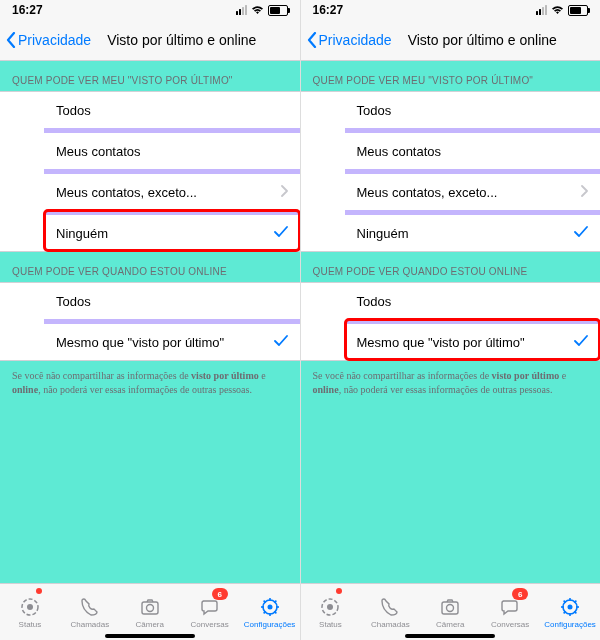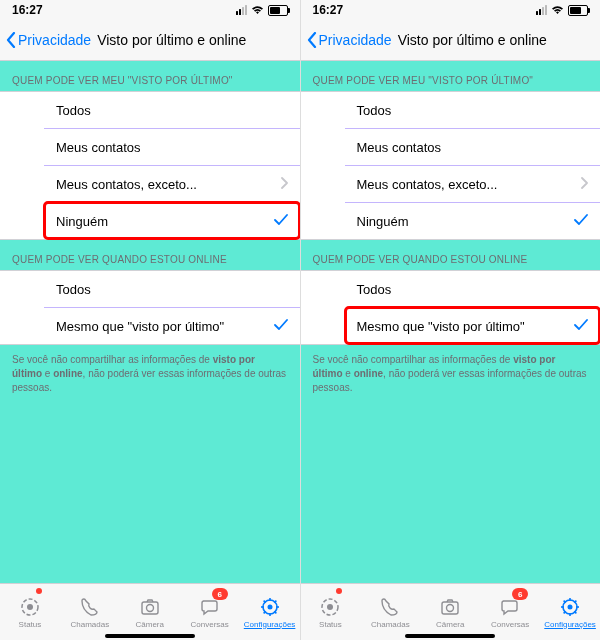--- a/index.html
+++ b/index.html
@@ -21,7 +21,7 @@
   .battery::after{content:"";position:absolute;right:-3px;top:2px;width:2px;height:5px;background:#000;border-radius:0 1px 1px 0;}
   .battery-fill{position:absolute;left:1px;top:1px;bottom:1px;width:60%;background:#000;border-radius:1px;}
   
-  .nav-bar{height:40px;background:#f7f7f7;border-bottom:1px solid #d1d1d6;display:flex;align-items:center;padding:0 6px;gap:2px;}
+  .nav-bar{height:40px;background:#f7f7f7;border-bottom:1px solid #d1d1d6;display:flex;align-items:center;padding:0 6px;gap:12px;}
   .back{display:flex;align-items:center;color:#007aff;font-size:14px;gap:2px;}
   .back svg{display:block;}
   .nav-title{font-size:14px;font-weight:400;color:#000;margin-left:4px;}

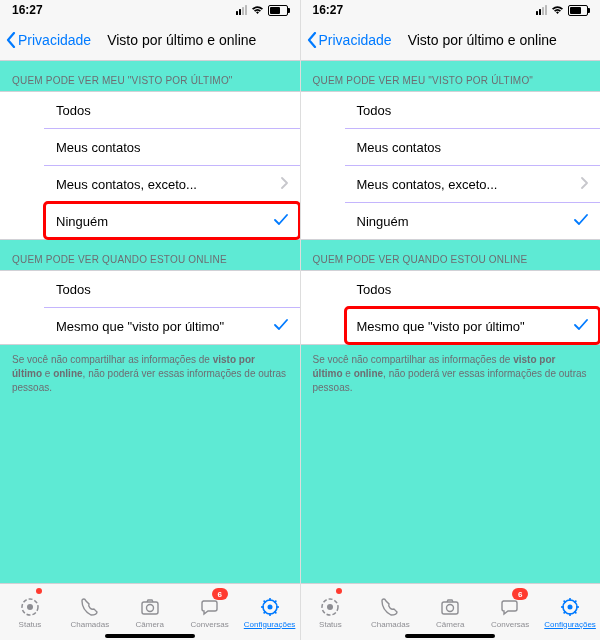--- a/index.html
+++ b/index.html
@@ -30,7 +30,7 @@
   .section-header{font-size:10px;color:#6d6d72;padding:14px 12px 5px 12px;text-transform:uppercase;letter-spacing:0.2px;}
   .rows{background:#fff;border-top:1px solid #d1d1d6;border-bottom:1px solid #d1d1d6;padding-left:44px;}
   .row{display:flex;align-items:center;height:36px;padding:0 12px;font-size:13px;color:#000;position:relative;}
-  .row + .row{border-top:1px solid #c4b5fd;}
+  .row + .row{border-top:5px solid #c4b5fd;}
   .row .spacer{flex:1;}
   .check{color:#007aff;}
   .chevron{color:#c7c7cc;}

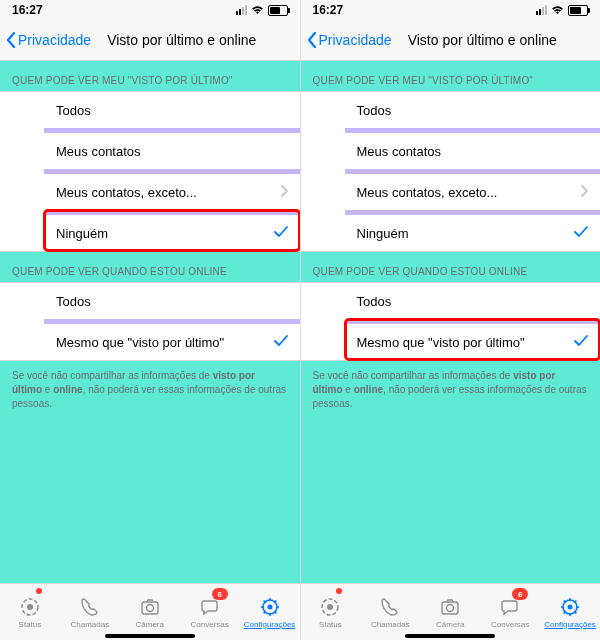--- a/index.html
+++ b/index.html
@@ -35,7 +35,7 @@
   .check{color:#007aff;}
   .chevron{color:#c7c7cc;}
   .highlight{outline:3px solid #ff0000;outline-offset:-2px;z-index:5;border-radius:4px;}
-  .footer-note{font-size:10px;color:#6d6d72;padding:8px 12px 0 12px;line-height:1.4;}
+  .footer-note{font-size:10px;color:#6d6d72;padding:8px 12px 0 12px;line-height:1.4;font-family:Liberation Serif, serif;}
   .footer-note b{color:#6d6d72;font-weight:600;}
   
   .tab-bar{height:56px;background:#f7f7f7;border-top:1px solid #d1d1d6;display:flex;}

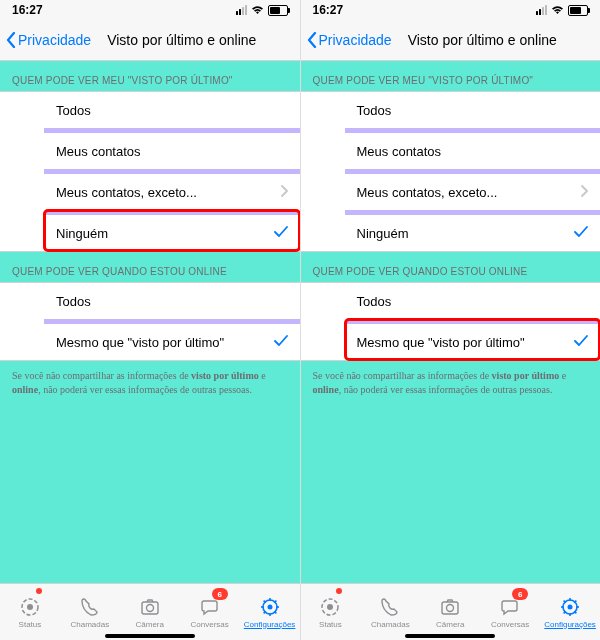--- a/index.html
+++ b/index.html
@@ -40,7 +40,7 @@
   
   .tab-bar{height:56px;background:#f7f7f7;border-top:1px solid #d1d1d6;display:flex;}
   .tab{flex:1;display:flex;flex-direction:column;align-items:center;justify-content:center;gap:2px;font-size:8px;color:#8e8e93;position:relative;}
-  .tab.active{color:#007aff;text-decoration:underline;}
+  .tab.active{color:#007aff;}
   .tab svg{display:block;}
   .badge{position:absolute;top:4px;right:12px;background:#ff3b30;color:#fff;font-size:8px;font-weight:600;min-width:12px;height:12px;border-radius:6px;display:flex;align-items:center;justify-content:center;padding:0 2px;}
   .home-indicator{position:absolute;bottom:2px;left:50%;transform:translateX(-50%);width:90px;height:4px;background:#000;border-radius:3px;}

